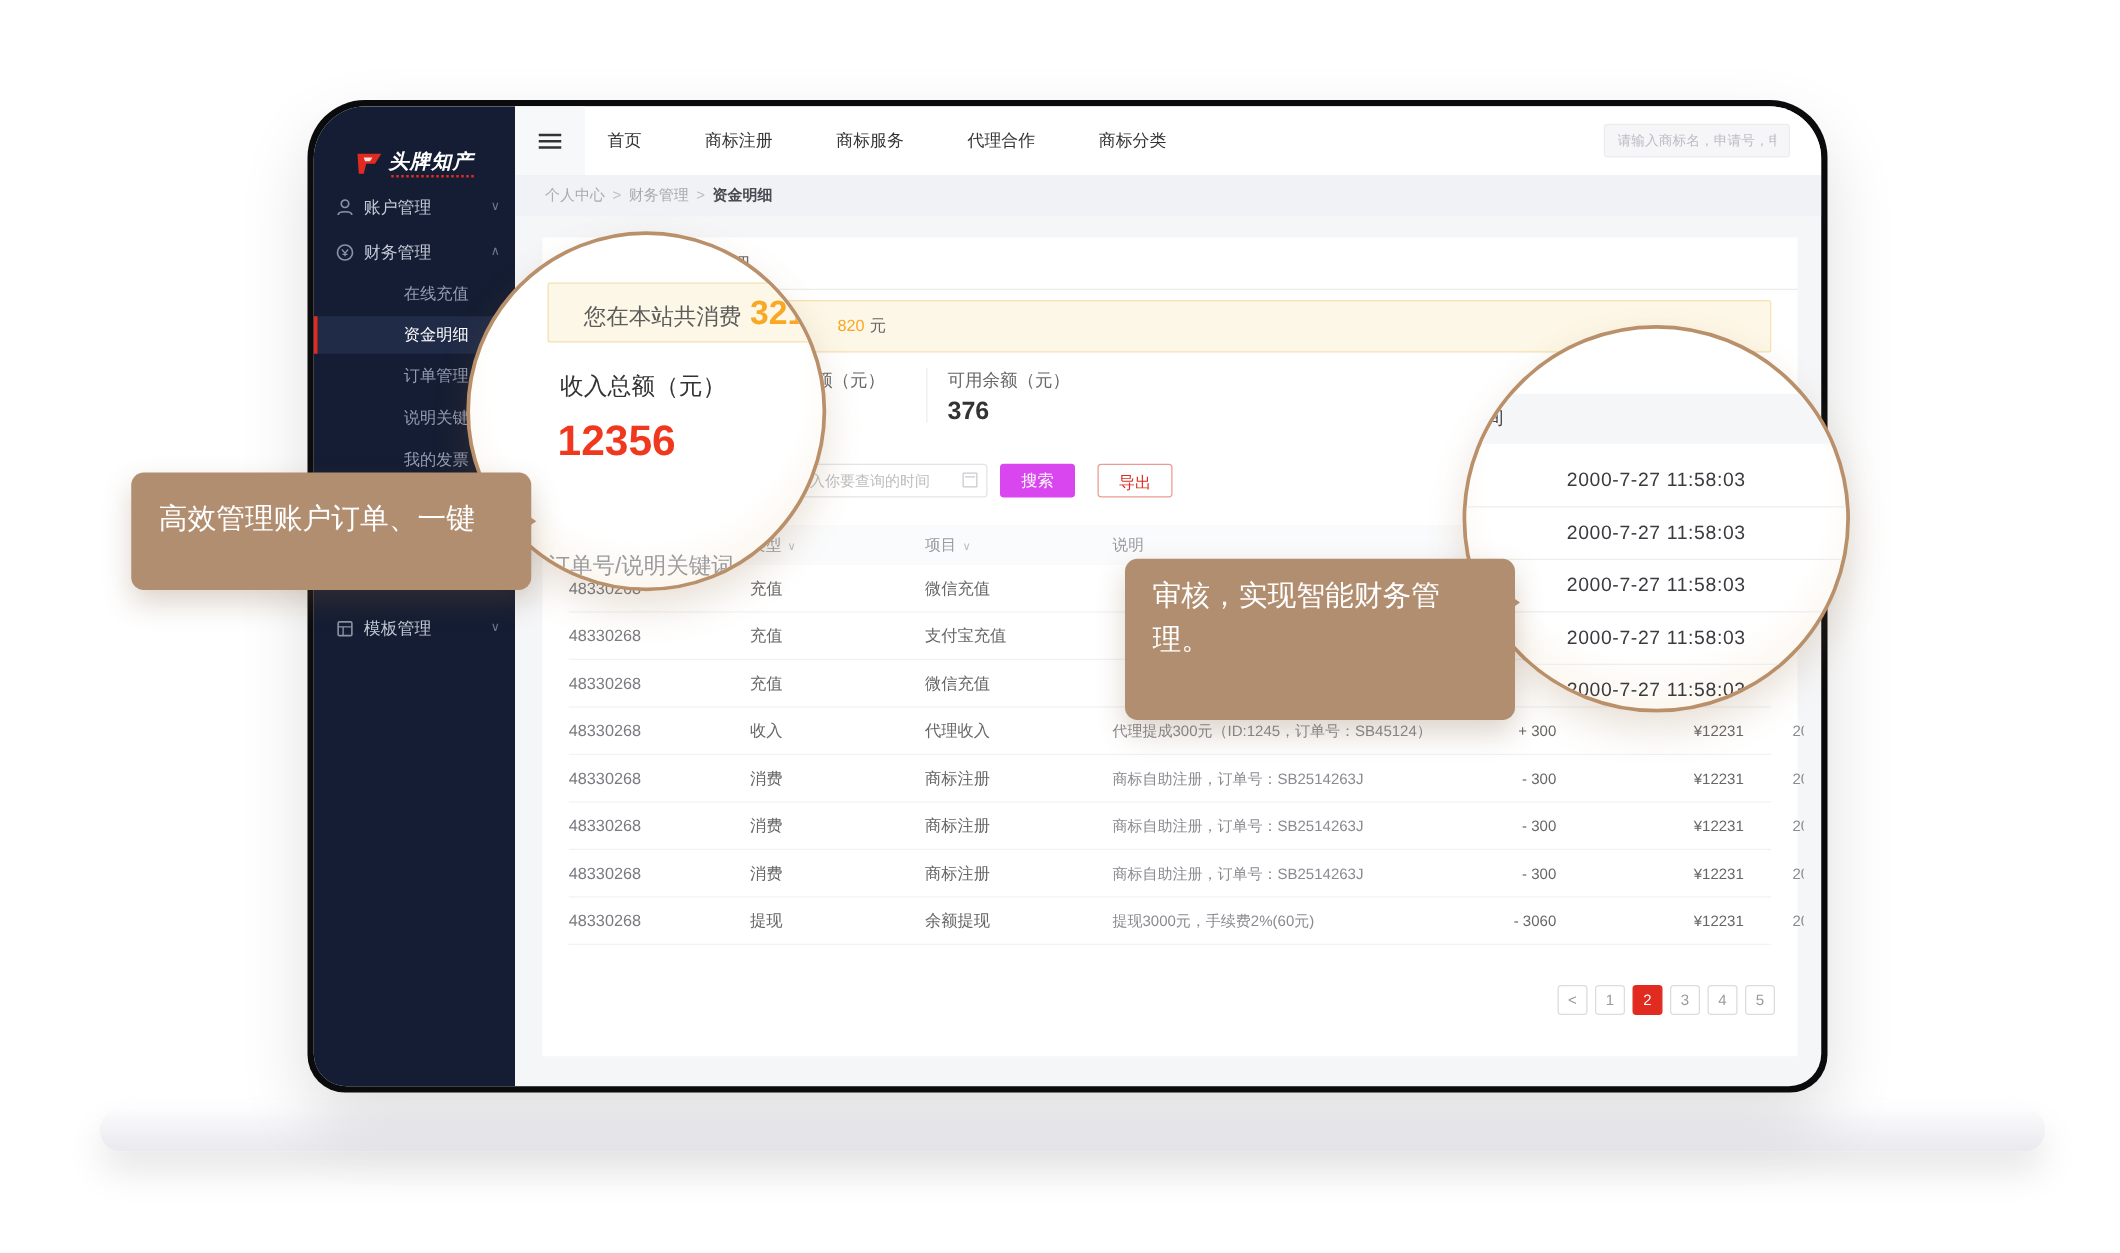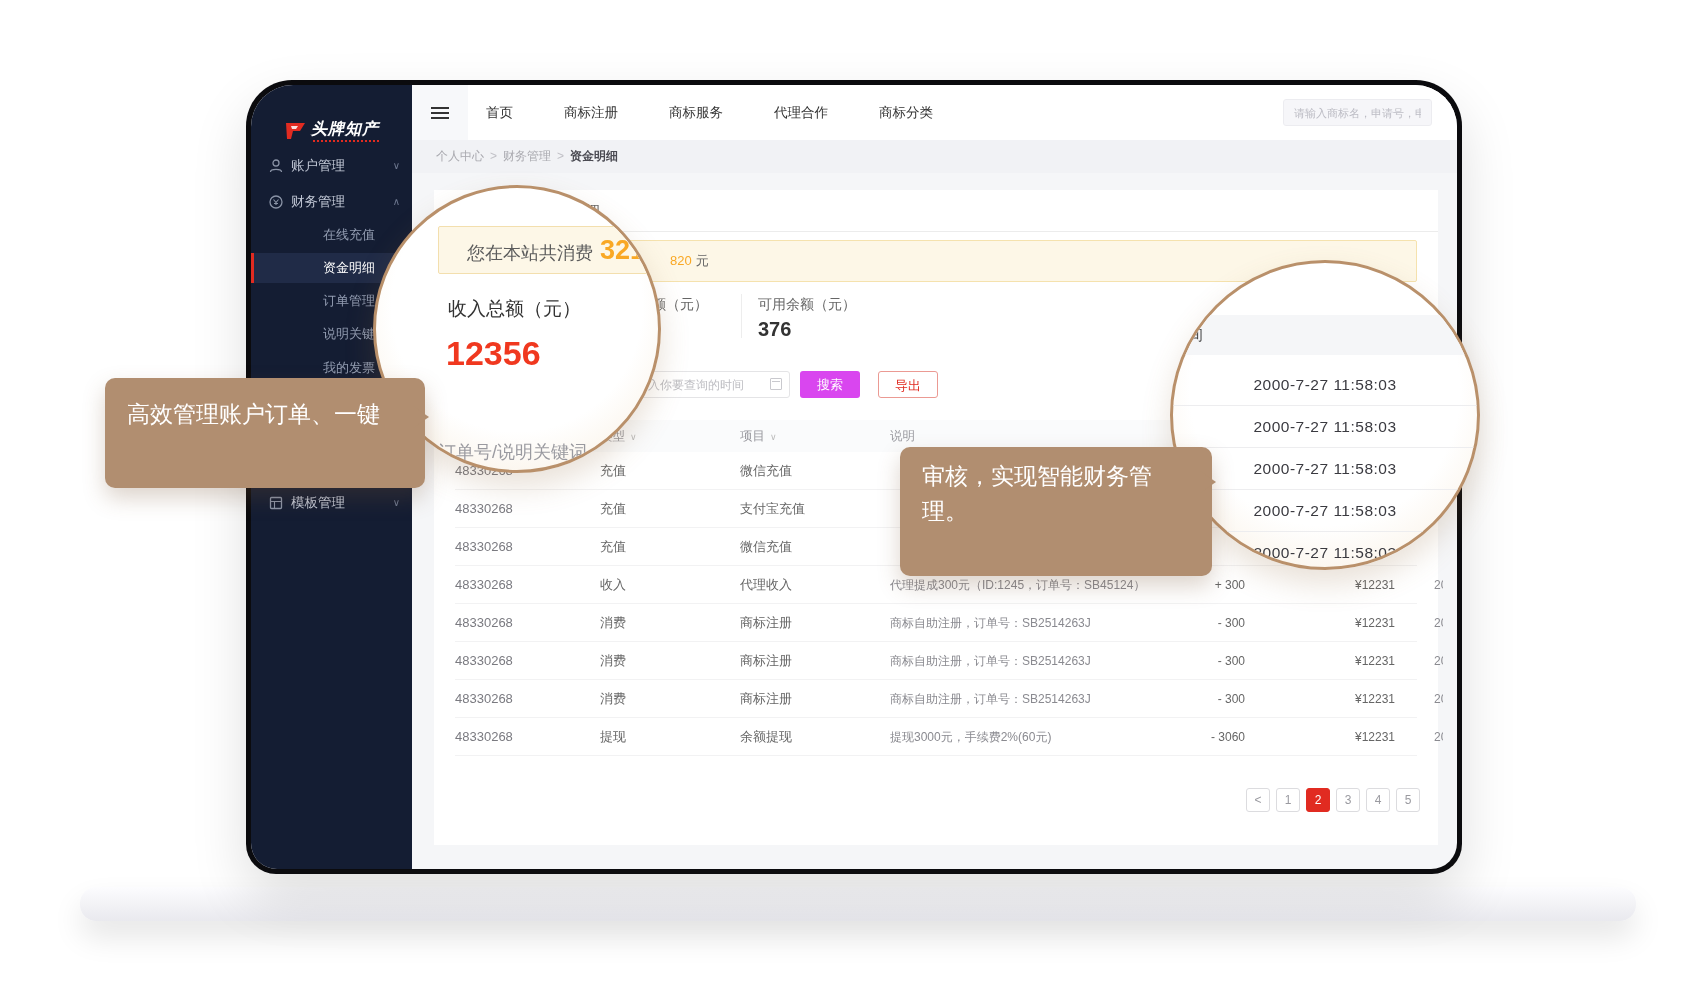--- a/index.html
+++ b/index.html
@@ -143,7 +143,7 @@
   .callout { position:absolute; background:#b18e70; border-radius:10px; color:#fff;
     box-shadow:0 10px 22px rgba(120,85,50,.25); }
   .callout .line { white-space:nowrap; }
-  .co-left { left:105px; top:378px; width:320px; height:110px; padding:17px 22px; font-size:23px;
+  .co-left { left:105px; top:378px; width:320px; height:94px; padding:17px 22px; font-size:23px;
     line-height:38px; }
   .co-left::after { content:""; position:absolute; right:-15px; top:28px; border:11px solid
     transparent; border-left:16px solid #b18e70; }

